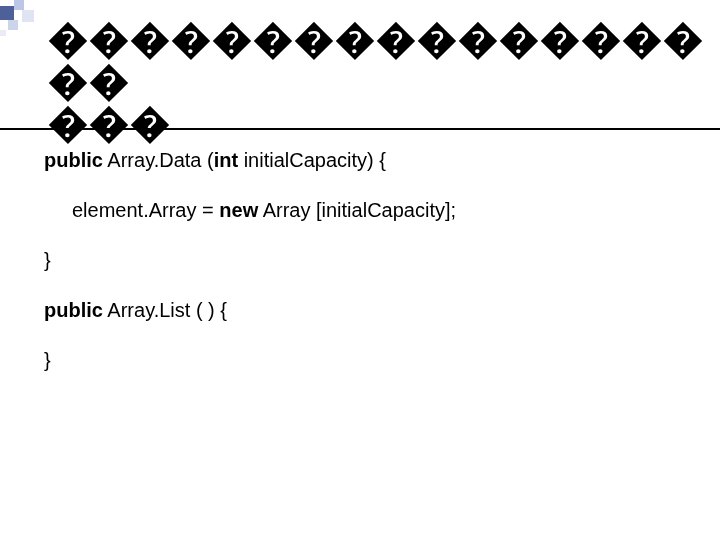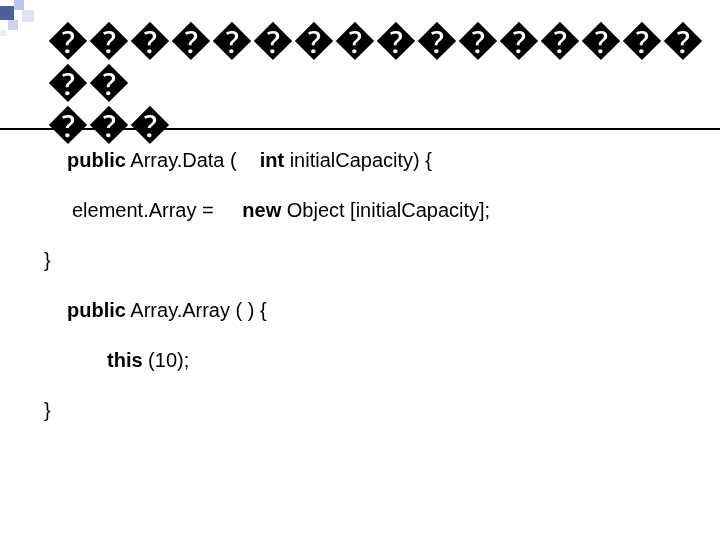--- a/index.html
+++ b/index.html
@@ -74,7 +74,7 @@
   }
   .indent1 { padding-left: 28px; }
   .indent2 { padding-left: 40px; }
-  .kw { font-weight: 700; margin-left: 23px; }
+  .kw { font-weight: 700; }
 </style>
 </head>
 <body>

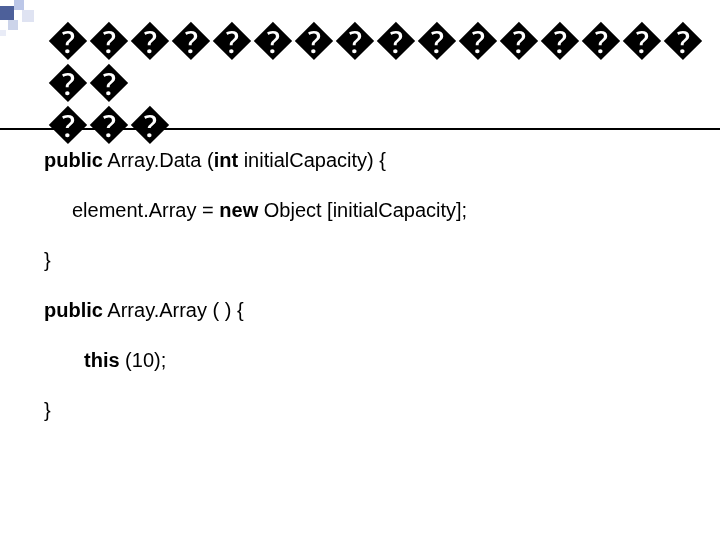--- a/index.html
+++ b/index.html
@@ -105,7 +105,7 @@
     </div>
 
     <div class="code-line indent1">
-      <span>element.Array = </span><span class="kw">new</span><span> Object [initialCapacity];</span>
+      <span>element.Array = </span><span class="kw">new</span><span> Array [initialCapacity];</span>
     </div>
 
     <div class="code-line">

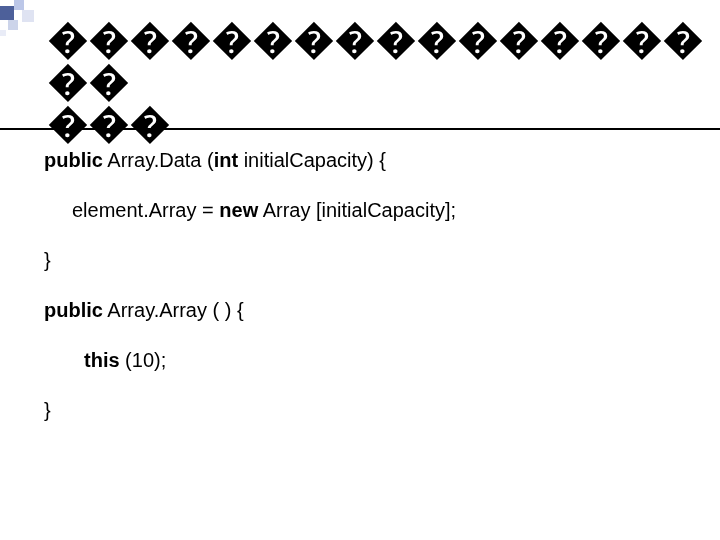--- a/index.html
+++ b/index.html
@@ -113,7 +113,7 @@
     </div>
 
     <div class="code-line">
-      <span class="kw">public</span><span> Array.Array ( ) {</span>
+      <span class="kw">public</span><span> Array.List ( ) {</span>
     </div>
 
     <div class="code-line indent2">

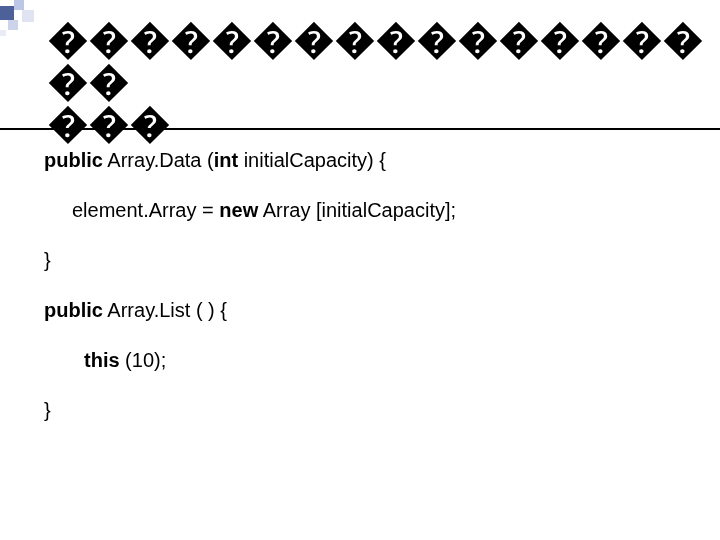--- a/index.html
+++ b/index.html
@@ -116,9 +116,6 @@
       <span class="kw">public</span><span> Array.List ( ) {</span>
     </div>
 
-    <div class="code-line indent2">
-      <span class="kw">this</span><span> (10);</span>
-    </div>
 
     <div class="code-line">
       <span>}</span>

